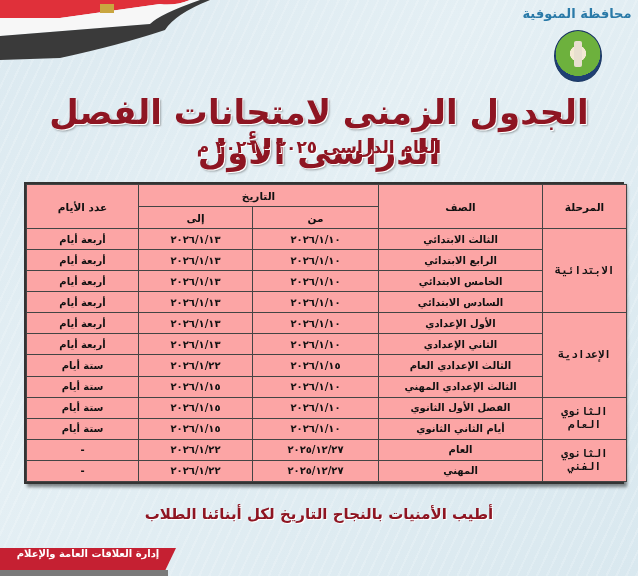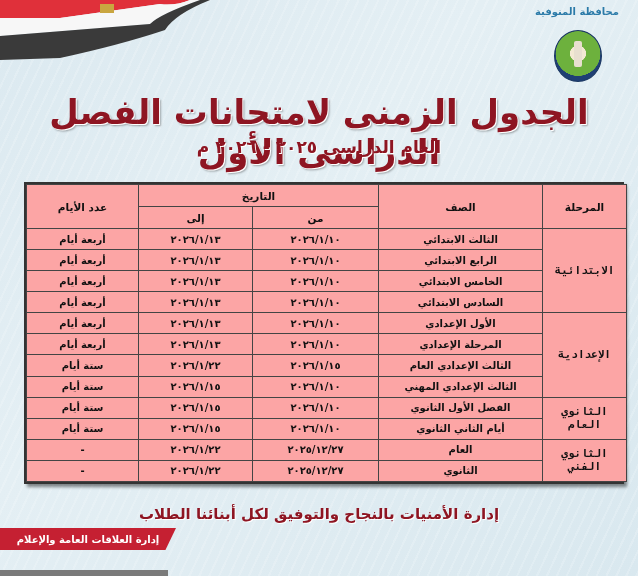--- a/index.html
+++ b/index.html
@@ -18,7 +18,7 @@
   
   .gov-name {
     position:absolute; right:6px; top:6px; width:110px; text-align:center;
-    color:#2a7aa8; font-weight:bold; font-size:10px; direction:rtl;
+    color:#2a7aa8; font-weight:bold; font-size:13px; direction:rtl;
   }
   .logo {
     position:absolute; left:554px; top:30px; width:46px; height:50px; border-radius:50%;

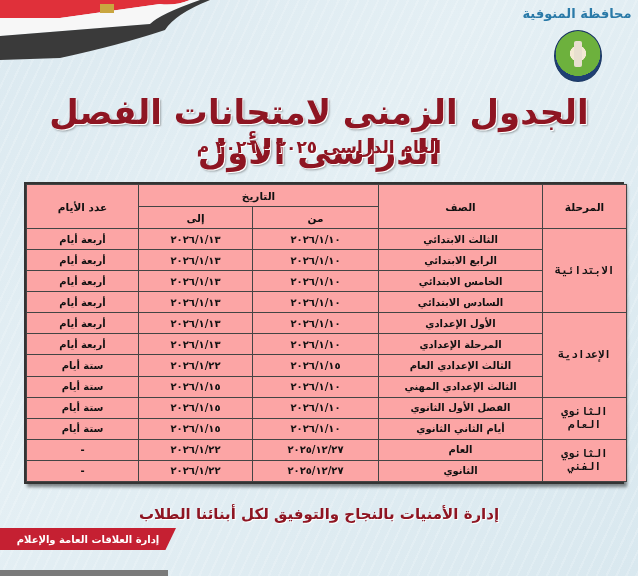--- a/index.html
+++ b/index.html
@@ -146,7 +146,7 @@
       <td>أربعة أيام</td>
     </tr>
     <tr>
-      <td>المرحلة الإعدادي</td>
+      <td>الثاني الإعدادي</td>
       <td>٢٠٢٦/١/١٠</td>
       <td>٢٠٢٦/١/١٣</td>
       <td>أربعة أيام</td>

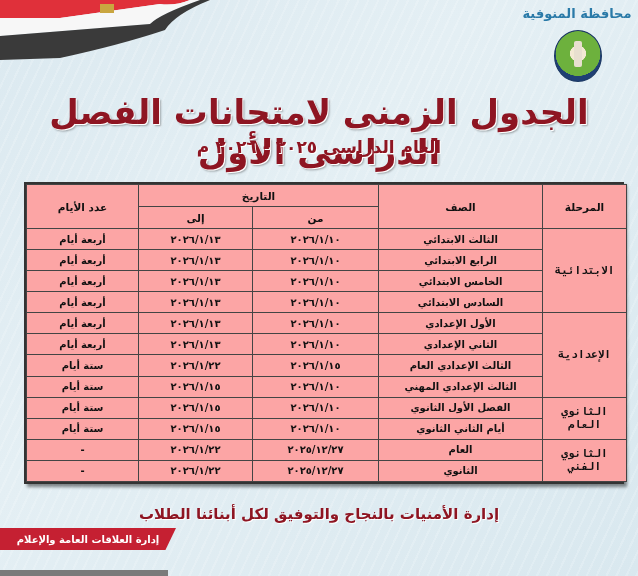--- a/index.html
+++ b/index.html
@@ -186,7 +186,7 @@
       <td>-</td>
     </tr>
     <tr>
-      <td>الثانوي</td>
+      <td>المهني</td>
       <td>٢٠٢٥/١٢/٢٧</td>
       <td>٢٠٢٦/١/٢٢</td>
       <td>-</td>

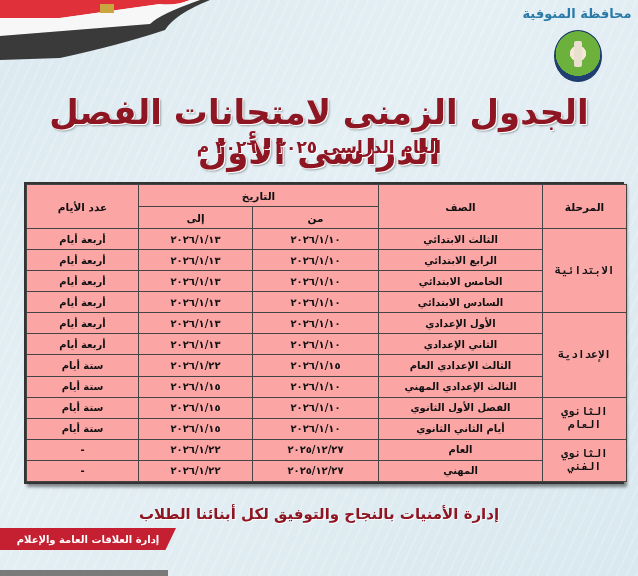--- a/index.html
+++ b/index.html
@@ -195,7 +195,7 @@
     </table>
 </div>
 
-<div class="wish">إدارة الأمنيات بالنجاح والتوفيق لكل أبنائنا الطلاب</div>
+<div class="wish">أطيب الأمنيات بالنجاح التاريخ لكل أبنائنا الطلاب</div>
 <div class="dept-banner">
   <span>إدارة العلاقات العامة والإعلام</span>
 </div>

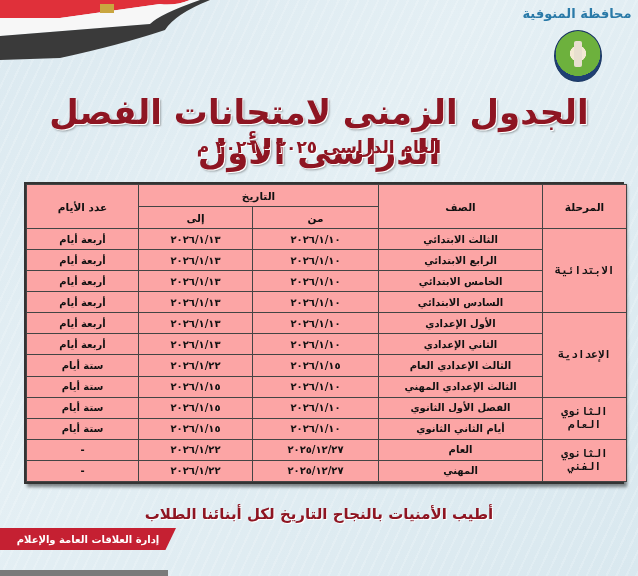--- a/index.html
+++ b/index.html
@@ -62,10 +62,10 @@
     font-size:15px; font-weight:bold; color:#8e1522; text-shadow:1px 1px 0 #fff;
   }
   .dept-banner {
-    position:absolute; left:0; top:528px; width:176px; height:22px;
+    position:absolute; left:0; top:548px; width:176px; height:22px;
     background:#c52032; clip-path: polygon(0 0, 100% 0, 94% 100%, 0 100%);
     color:#fff; font-size:10px; font-weight:bold; direction:rtl;
-    display:flex; align-items:center; justify-content:center;
+    display:flex; justify-content:center;
   }
   .dept-shadow {
     position:absolute; left:0; top:570px; width:168px; height:6px; background:#7a7a7a;

